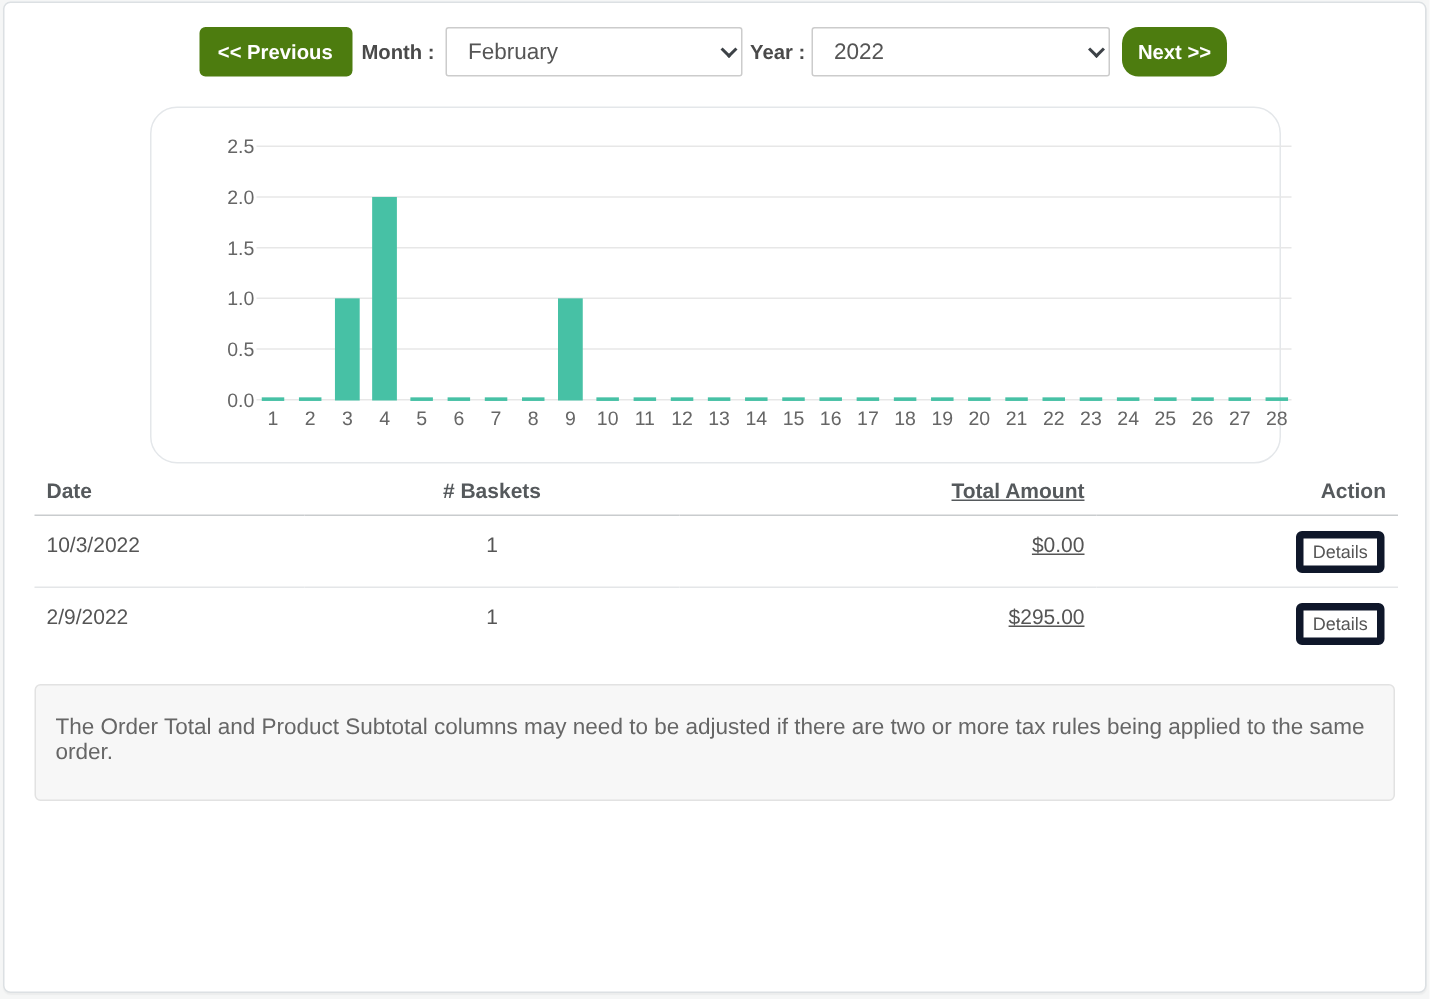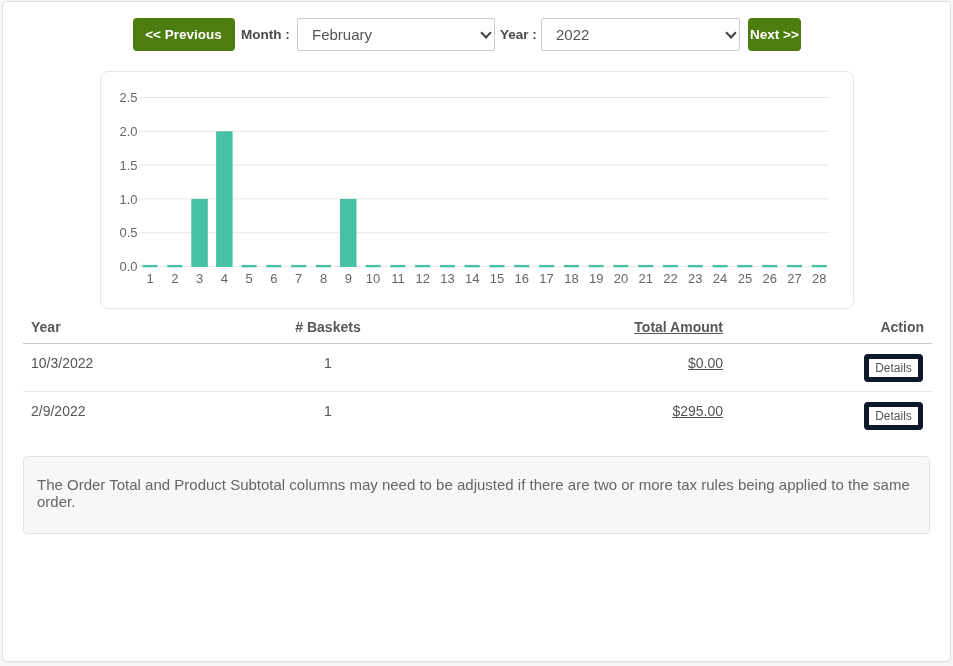--- a/index.html
+++ b/index.html
@@ -144,7 +144,7 @@
     <span class="lbl" style="left:497px;">Year :</span>
     <select class="sel" style="left:538px;width:199px;"><option>2022</option></select>
     <span class="chev" style="left:724px;top:11px;"></span>
-    <button class="btn-green" style="left:745px;width:53px;">Next &gt;&gt;</button>
+    <button class="btn-green" style="left:745px;width:70px;border-radius:11px;">Next &gt;&gt;</button>
   </div>
   <div class="chartbox">
     <svg width="752" height="236" viewBox="0 0 752 236">

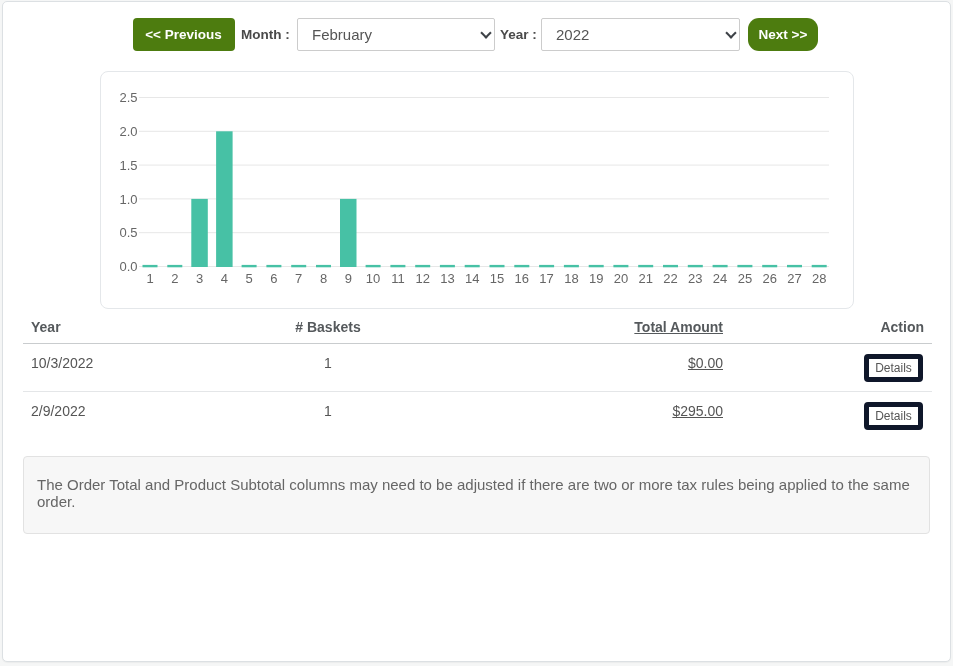--- a/index.html
+++ b/index.html
@@ -78,8 +78,9 @@
   margin: 20px auto 0 auto;
   height: 238px;
   border: 1px solid #e4e7ea;
-  border-radius: 8px;
+  border-radius: 18px;
   position: relative;
+  padding-left: 32px;
 }
 table {
   width: 909px;

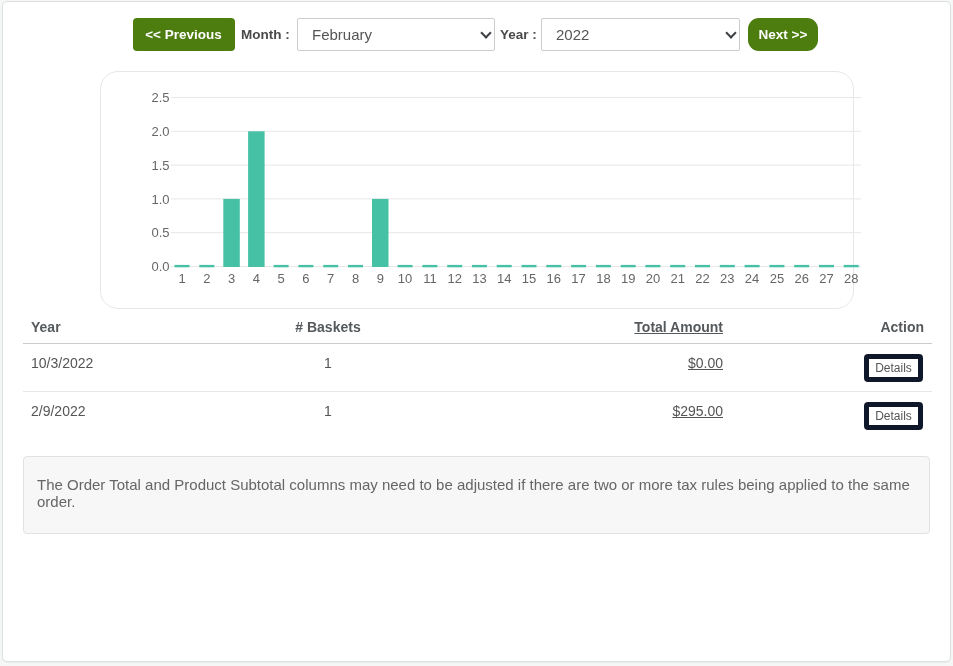--- a/index.html
+++ b/index.html
@@ -230,7 +230,7 @@
   <table>
     <tbody>
         <tr>
-      <th class="c-date">Year</th>
+      <th class="c-date">Date</th>
       <th class="c-num"># Baskets</th>
       <th class="c-amt">Total Amount</th>
       <th class="c-act">Action</th>

